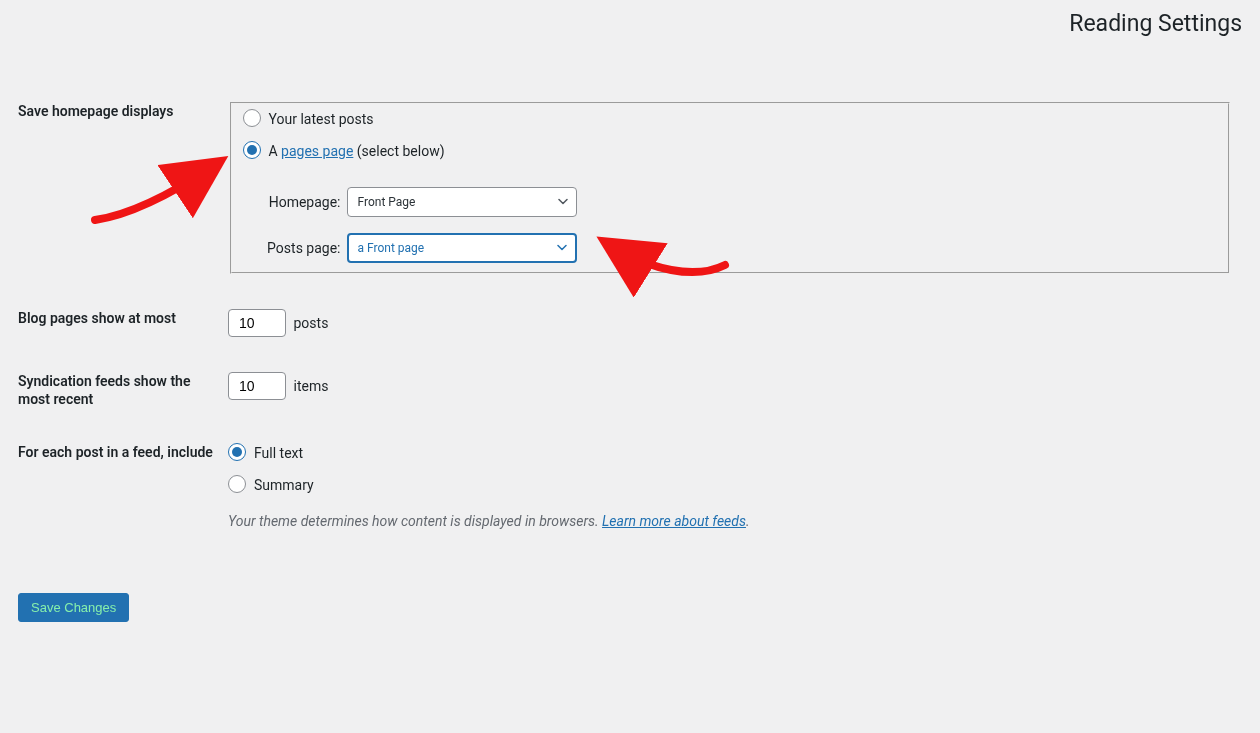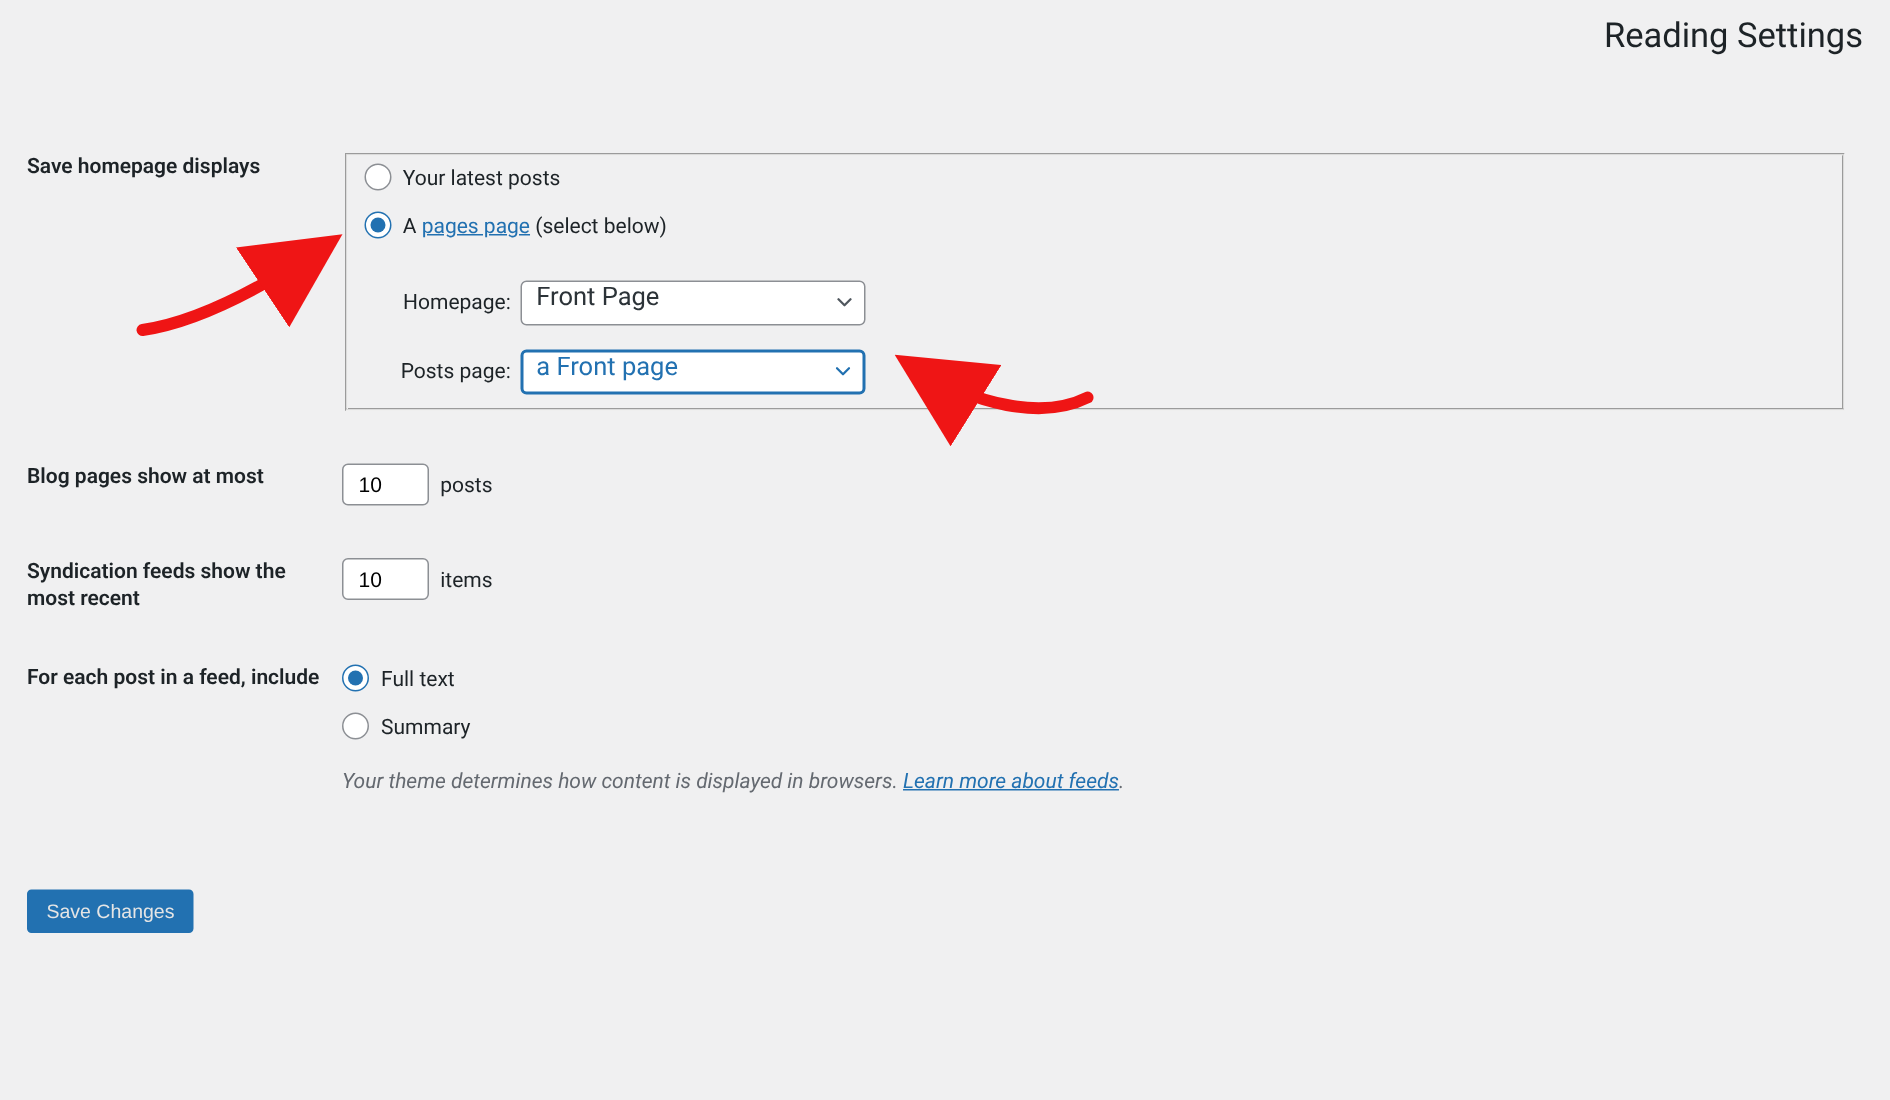--- a/index.html
+++ b/index.html
@@ -105,9 +105,9 @@
     border-radius: 4px;
     background: #fff;
     display: flex;
-    align-items: flex-start;
+    align-items: center;
     padding: 0 28px 0 10px;
-    font-size: 17px;
+    font-size: 12px;
     color: #2c3338;
     box-sizing: border-box;
   }

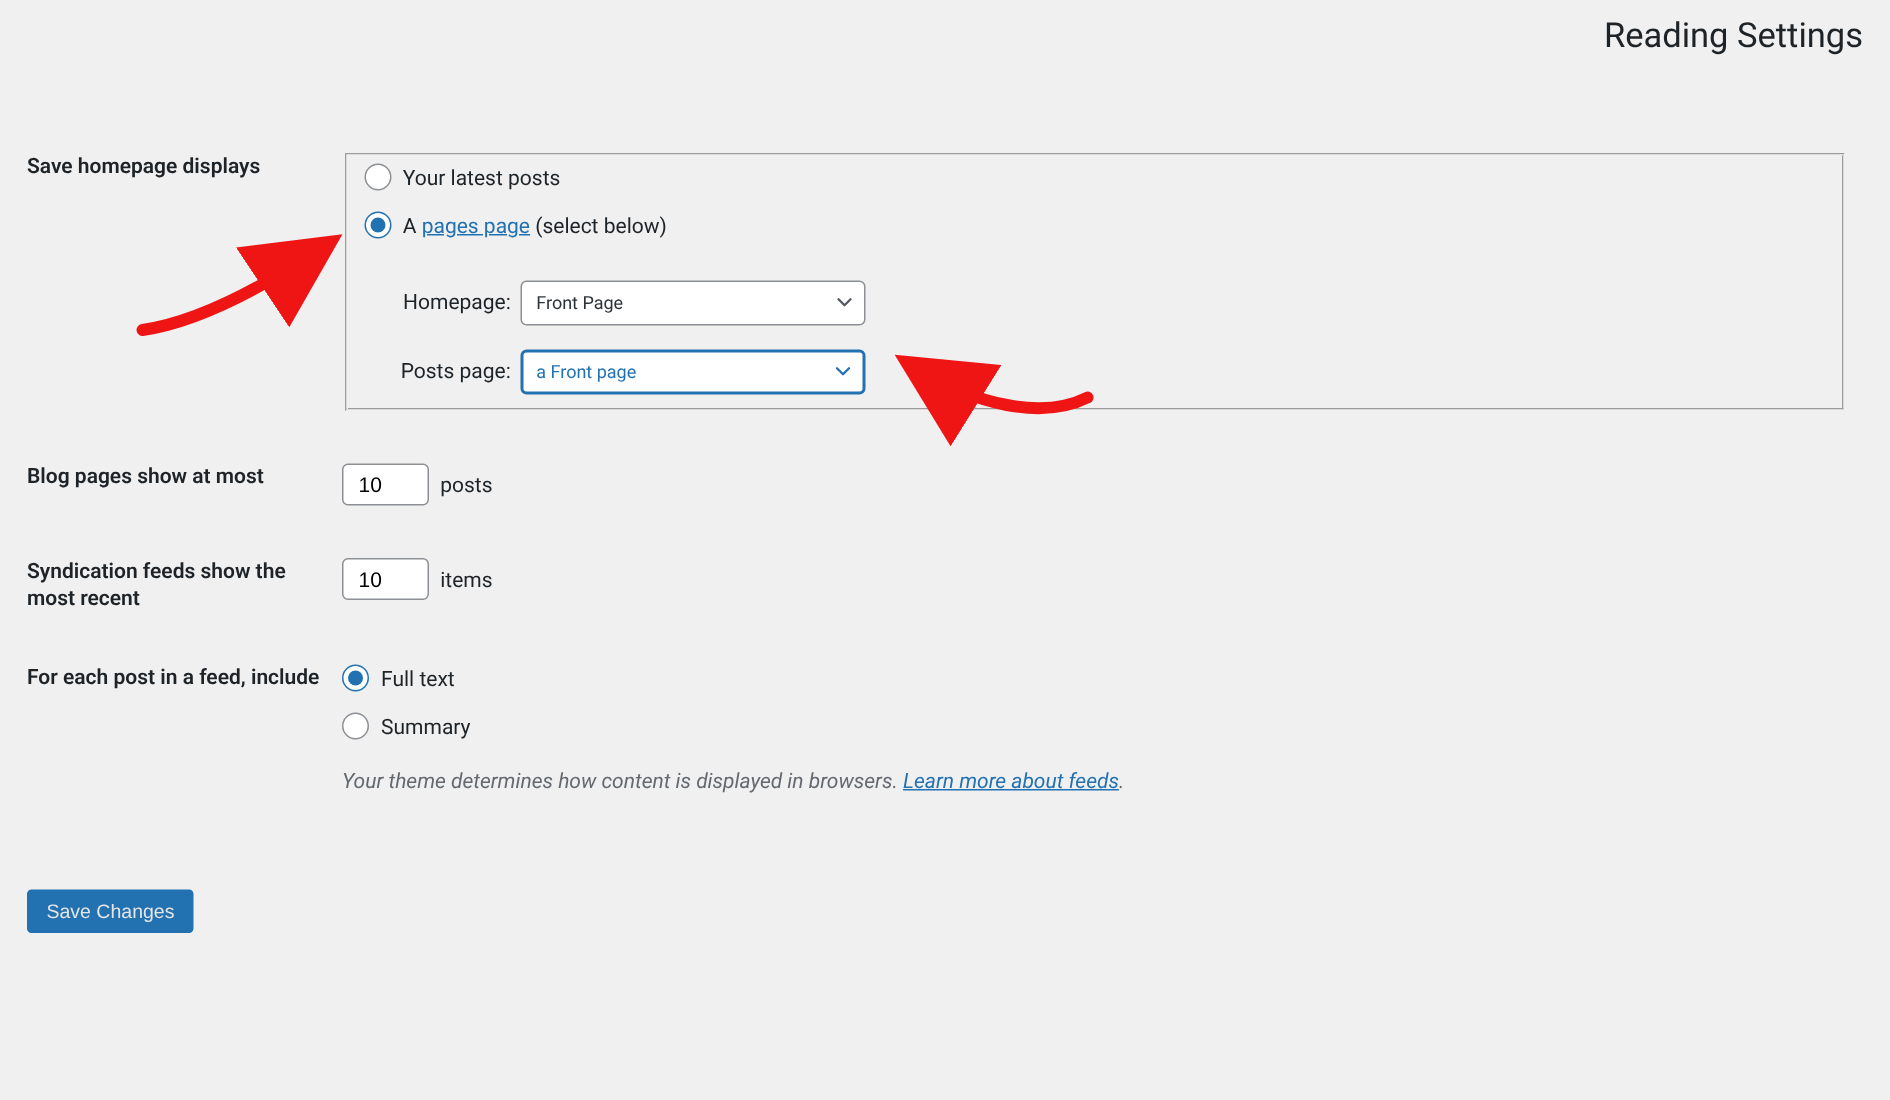--- a/index.html
+++ b/index.html
@@ -147,7 +147,7 @@
   }
   .button-primary {
     background: #2271b1;
-    color: #e5e5e5;
+    color: #86efac;
     border: 1px solid #2271b1;
     border-radius: 3px;
     padding: 6px 12px;

